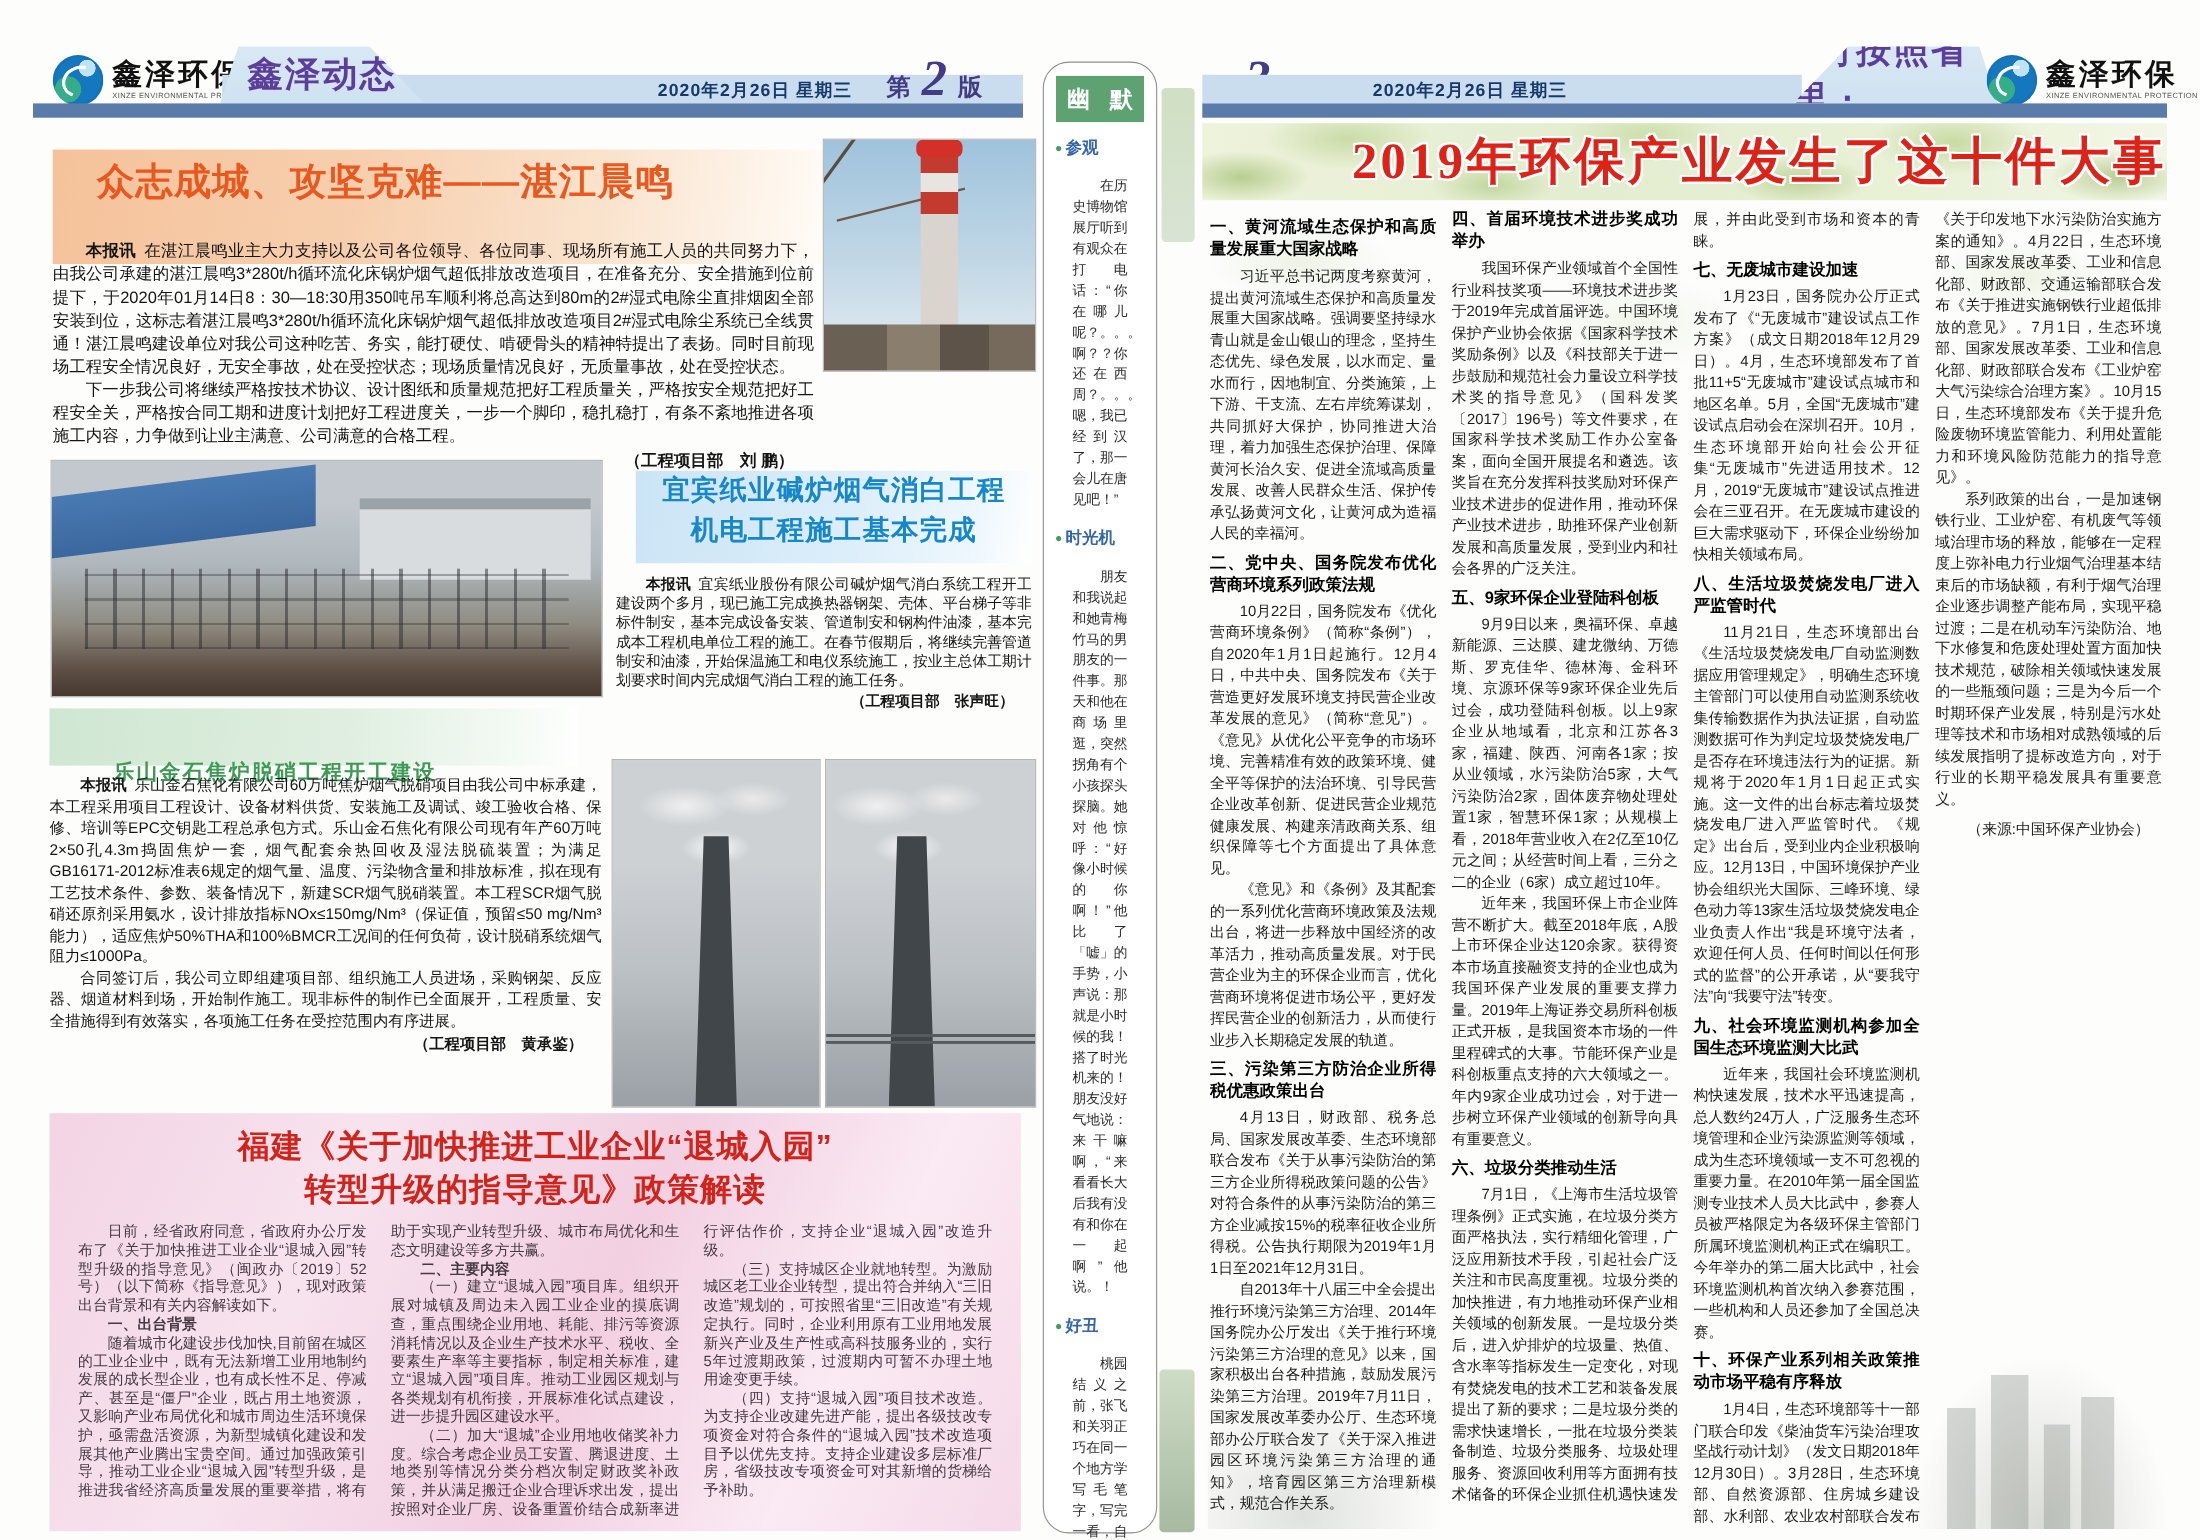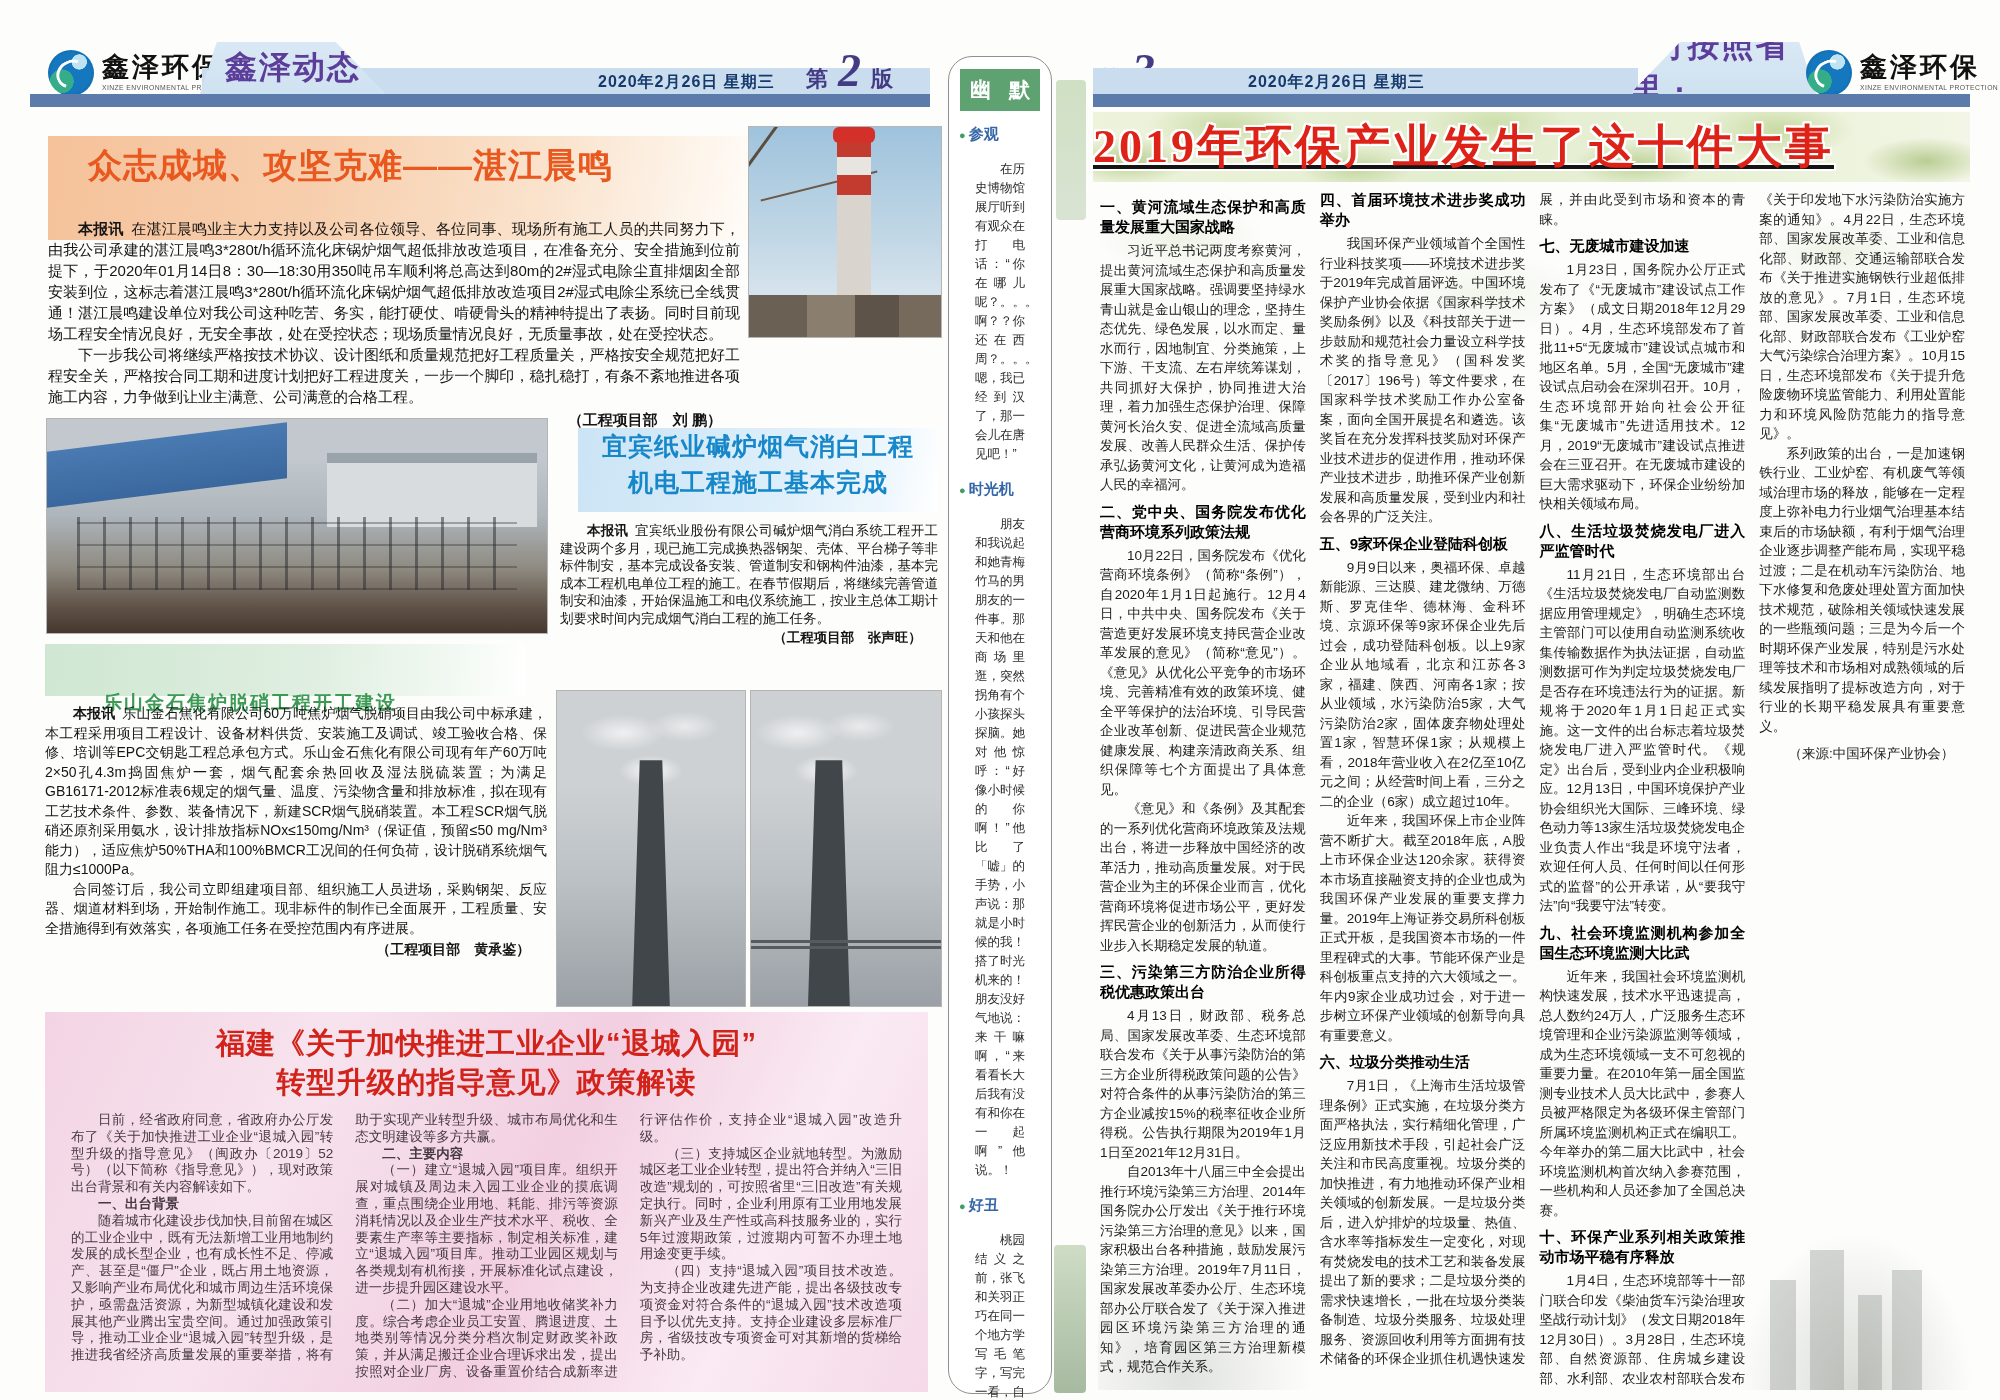--- a/index.html
+++ b/index.html
@@ -77,7 +77,7 @@
       radial-gradient(ellipse 110px 42px at 78% 25%, rgba(168,196,112,.5), rgba(0,0,0,0) 70%),
       radial-gradient(ellipse 90px 34px at 95% 70%, rgba(140,172,82,.55), rgba(0,0,0,0) 70%),
       linear-gradient(90deg,#eef3dc,#e3edcf 40%,#e9f1d7 75%,#f3f6e6);
-    display:flex;align-items:center;justify-content:flex-start;text-decoration:underline;}
+    display:flex;align-items:center;justify-content:flex-end;}
   .headline{font-family:"Liberation Serif",serif;font-size:46px;font-weight:bold;color:#dd2318;letter-spacing:3px;
     text-shadow:-2px -2px 0 #fff,2px -2px 0 #fff,-2px 2px 0 #fff,2px 2px 0 #fff,0 -2px 0 #fff,0 2px 0 #fff,-2px 0 0 #fff,2px 0 0 #fff;}
   .rp-cols{column-count:4;column-gap:14px;column-fill:auto;height:1200px;overflow:hidden;

